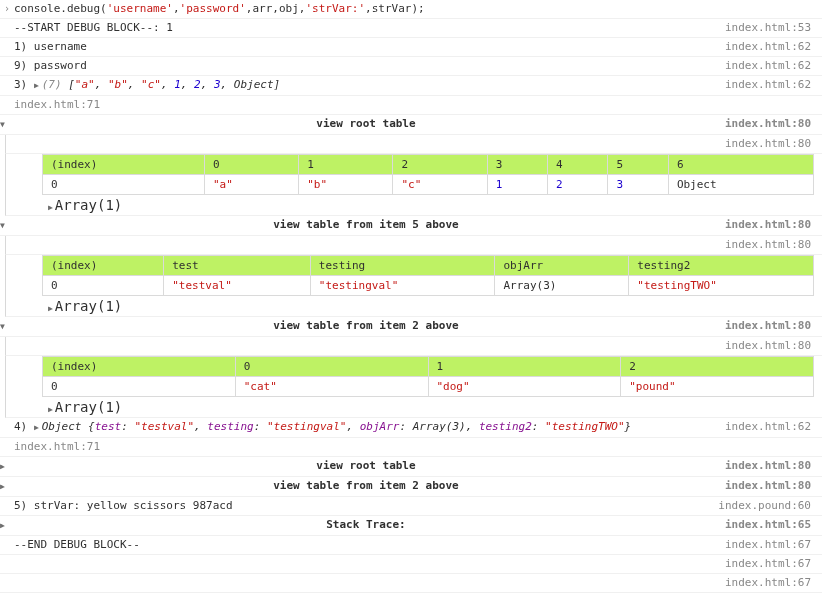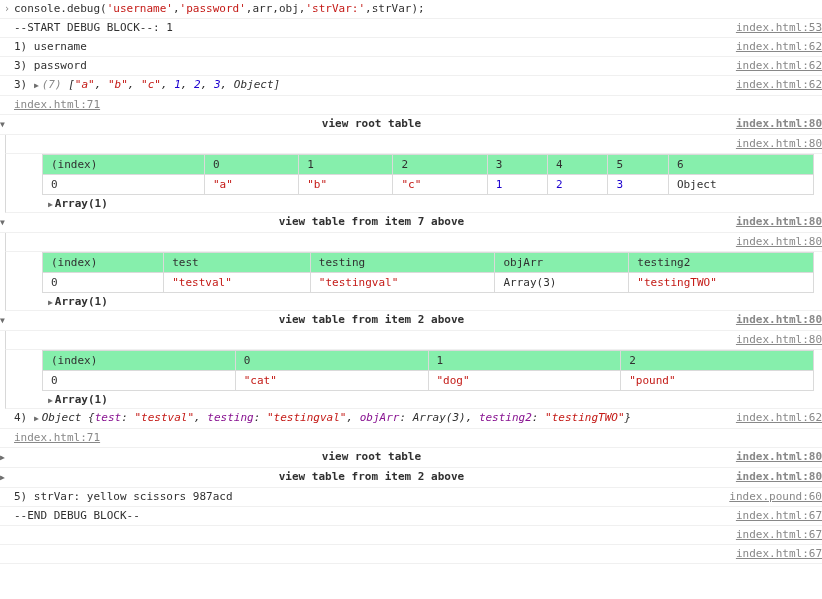--- a/index.html
+++ b/index.html
@@ -21,7 +21,7 @@
   .gut { width: 14px; flex: 0 0 14px; text-align: center; color:#888; font-size:10px; line-height:16px;}
   .arrow { width: 12px; flex:0 0 12px; color:#6e6e6e; font-size:9px; line-height:16px; cursor:pointer;}
   .content { flex: 1 1 auto; padding-right: 5px; line-height:16px; overflow:hidden;}
-  .src { flex: 0 0 auto; color:#888; text-decoration: underline; padding-right: 0; line-height:16px; cursor:pointer;}
+  .src { flex: 0 0 auto; color:#888; padding-right: 11px; line-height:16px; cursor:pointer;}
   .bold { font-weight: bold; text-align: center; }
   .str { color: #c41a16; }
   .num { color: #1c00cf; }

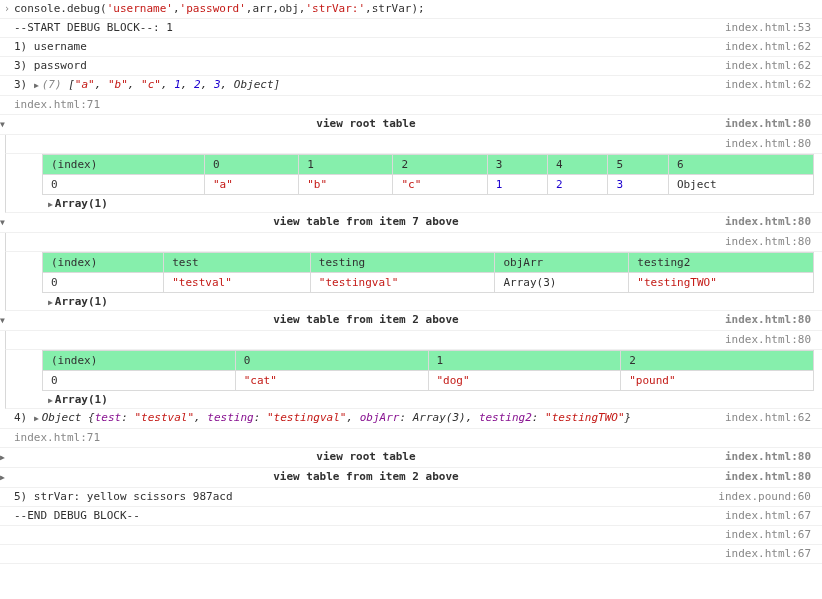--- a/index.html
+++ b/index.html
@@ -77,7 +77,7 @@
 
 <div class="row">
   <div class="gut"></div>
-  <div class="content">3)  password</div>
+  <div class="content">9)  password</div>
   <div class="src">index.html:62</div>
 </div>
 

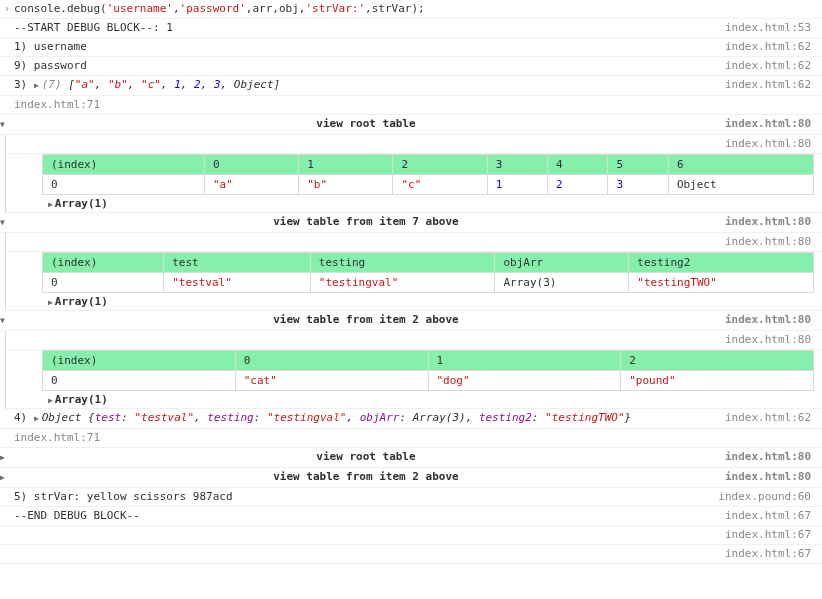--- a/index.html
+++ b/index.html
@@ -44,7 +44,7 @@
     font-weight: normal;
     font-size: 11px;
   }
-  table.data th { background: #86efac; }
+  table.data th { background: #bef264; }
   .triangle-right::before { content:"▶"; font-size:8px; color:#6e6e6e; margin-right:3px;}
   .triangle-down::before { content:"▼"; font-size:8px; color:#6e6e6e; margin-right:3px;}
   .arrpost { padding-left:42px; font-size:11px; color:#303030; padding-top:2px; padding-bottom:2px;font-weight:bold;}

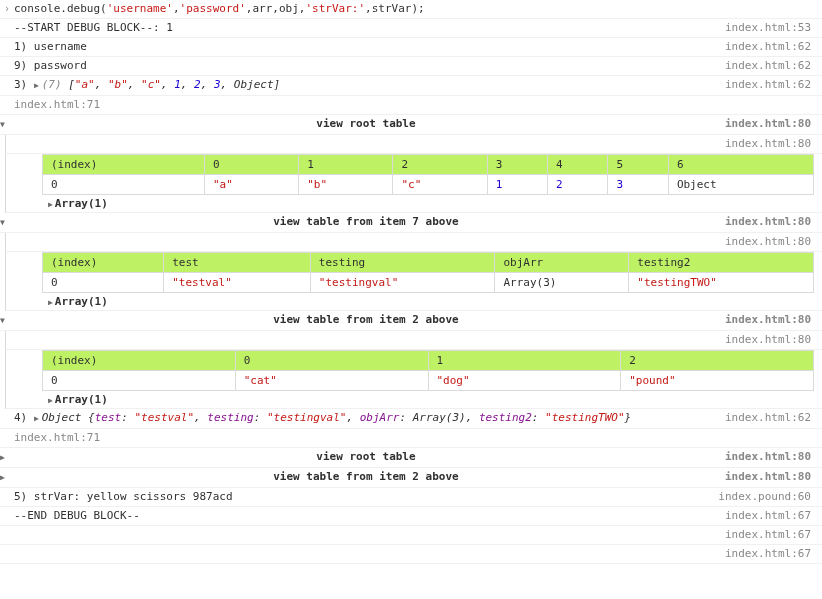--- a/index.html
+++ b/index.html
@@ -47,7 +47,7 @@
   table.data th { background: #bef264; }
   .triangle-right::before { content:"▶"; font-size:8px; color:#6e6e6e; margin-right:3px;}
   .triangle-down::before { content:"▼"; font-size:8px; color:#6e6e6e; margin-right:3px;}
-  .arrpost { padding-left:42px; font-size:11px; color:#303030; padding-top:2px; padding-bottom:2px;font-weight:bold;}
+  .arrpost { padding-left:42px; font-size:14px; color:#303030; padding-top:2px; padding-bottom:2px;}
   .arrpost .triangle-right::before{ margin-right:2px;}
   .wrap { position:relative;}
 </style>

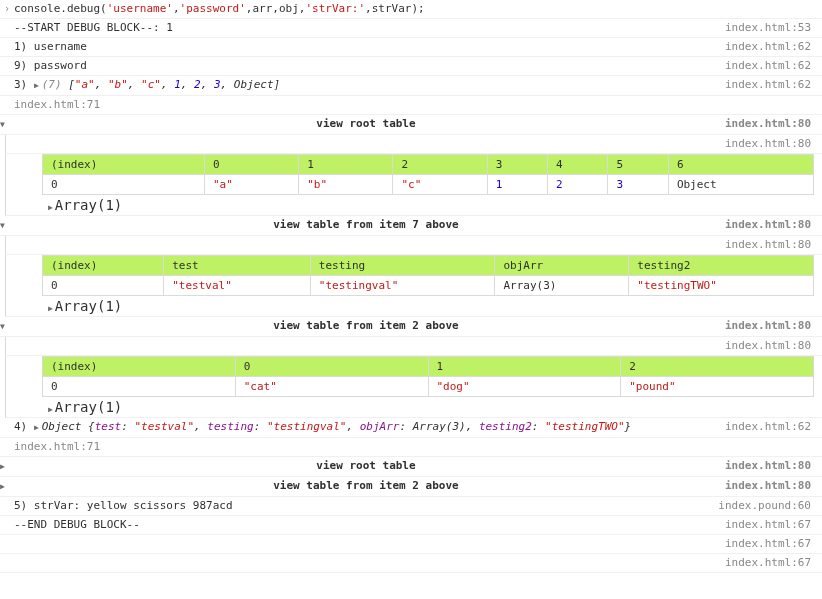--- a/index.html
+++ b/index.html
@@ -133,7 +133,7 @@
 
 <div class="row">
   <div class="arrow triangle-down"></div>
-  <div class="content bold">view table from item 7 above</div>
+  <div class="content bold">view table from item 5 above</div>
   <div class="src bold">index.html:80</div>
 </div>
 <div class="row pipe">

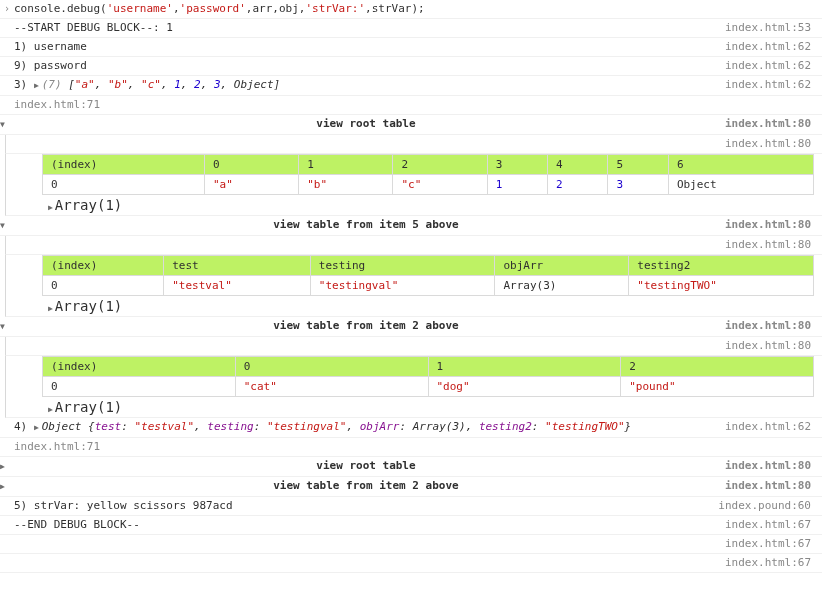--- a/index.html
+++ b/index.html
@@ -222,6 +222,11 @@
   <div class="src">index.pound:60</div>
 </div>
 
+<div class="row">
+  <div class="arrow triangle-right"></div>
+  <div class="content bold">Stack Trace:</div>
+  <div class="src bold">index.html:65</div>
+</div>
 
 
 <div class="row">

